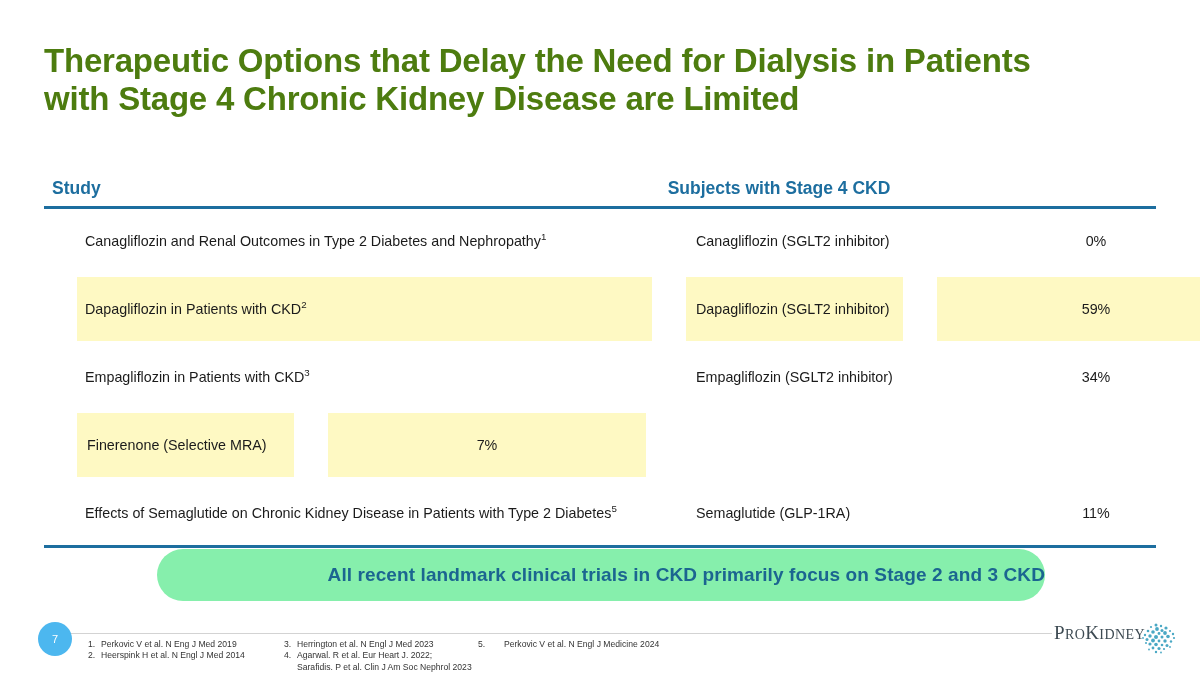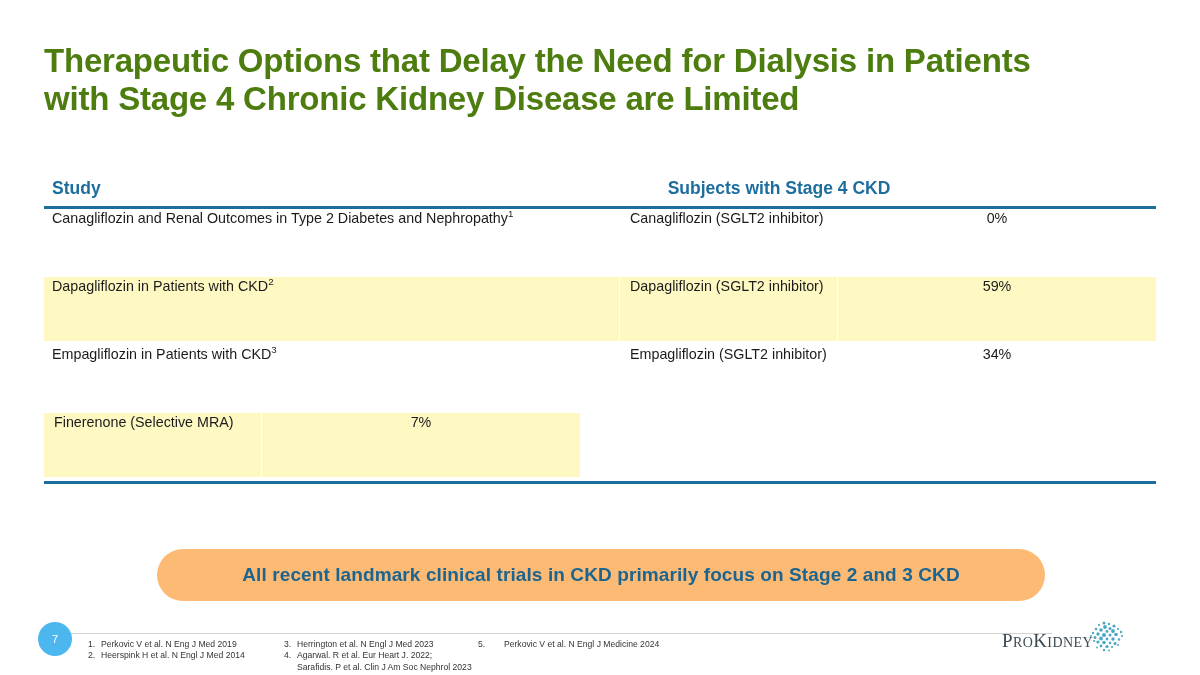--- a/index.html
+++ b/index.html
@@ -62,10 +62,12 @@
   }
   .trow .cell {
     display: flex;
+    align-items: center;
     font-size: 14.3px;
     color: #1b1b1b;
     line-height: 19px;
     box-sizing: border-box;
+    margin-left: 33px;
   }
   .cell.col-study   { padding-left: 8px;  padding-right: 14px; }
   .cell.col-product { padding-left: 10px; padding-right: 8px; }

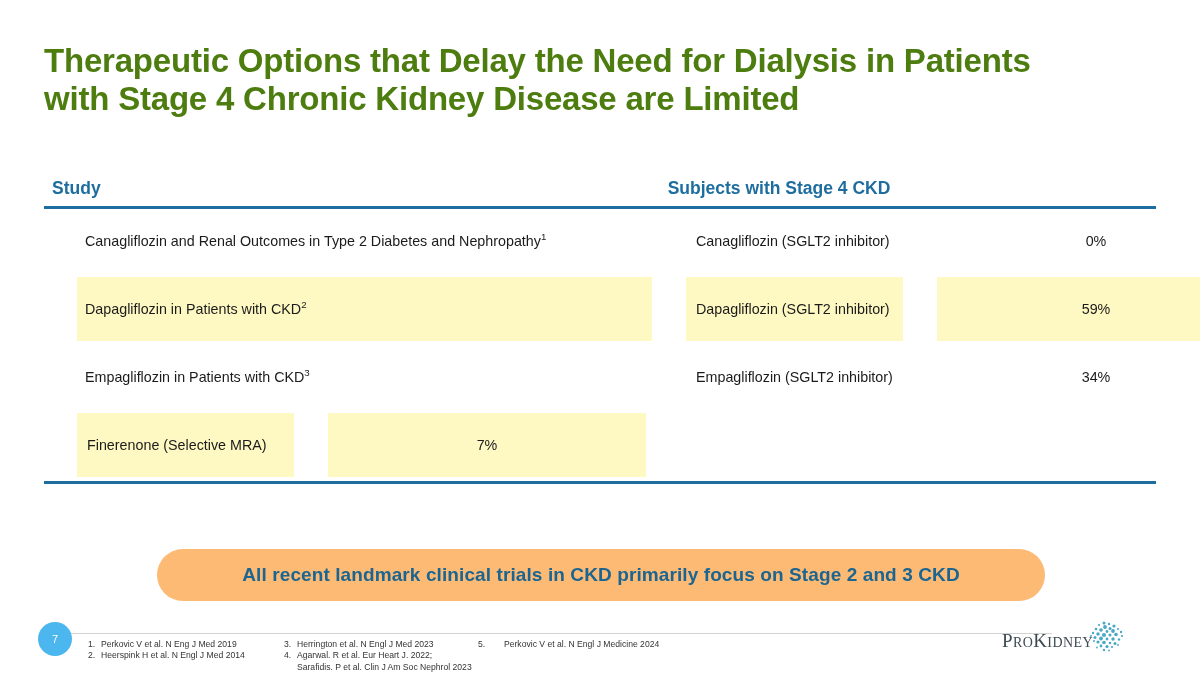--- a/index.html
+++ b/index.html
@@ -212,6 +212,13 @@
         <div class="cell col-pct">7%</div>
       </div>
       <div class="rowgap"></div>
+      <div class="trow">
+        <div class="cell col-study">
+          <span>Effects of Semaglutide on Chronic Kidney Disease in Patients with Type 2 Diabetes<sup>5</sup></span>
+        </div>
+        <div class="cell col-product">Semaglutide (GLP-1RA)</div>
+        <div class="cell col-pct">11%</div>
+      </div>
     </div>
 
   <div class="rule-bottom"></div>

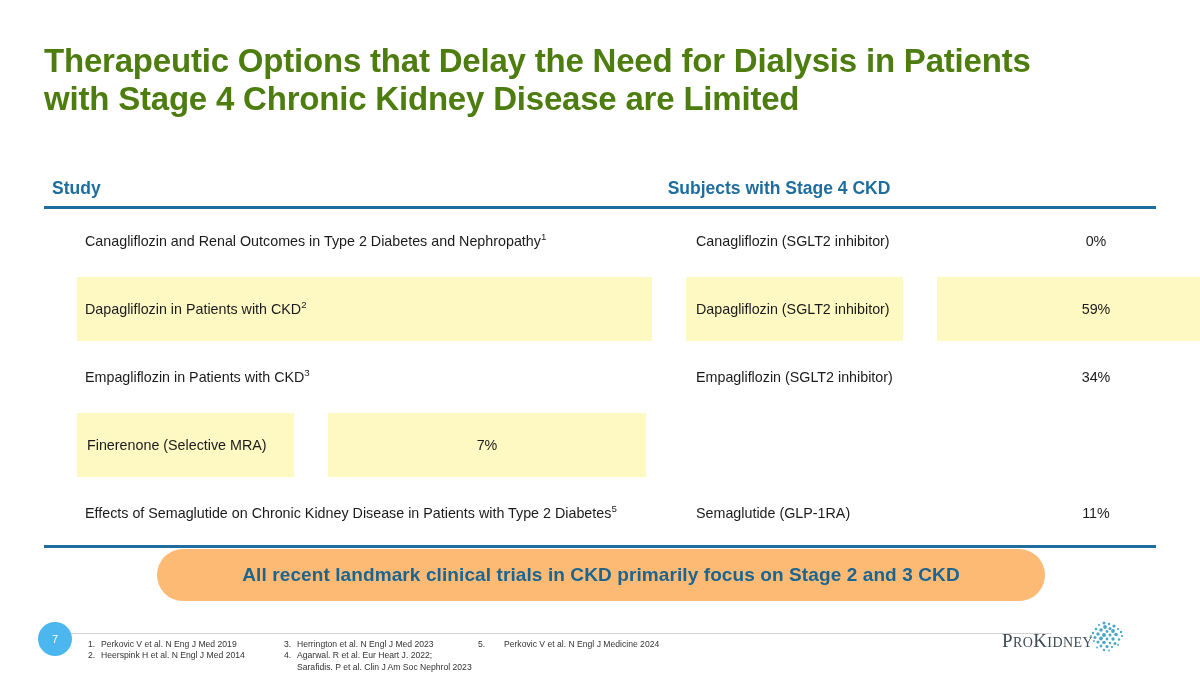--- a/index.html
+++ b/index.html
@@ -89,11 +89,11 @@
     top: 549px;
     width: 888px;
     height: 52px;
-    background: #fdba74;
+    background: #86efac;
     border-radius: 26px;
     display: flex;
     align-items: center;
-    justify-content: center;
+    justify-content: flex-end;
   }
   .callout-text {
     font-size: 19px;

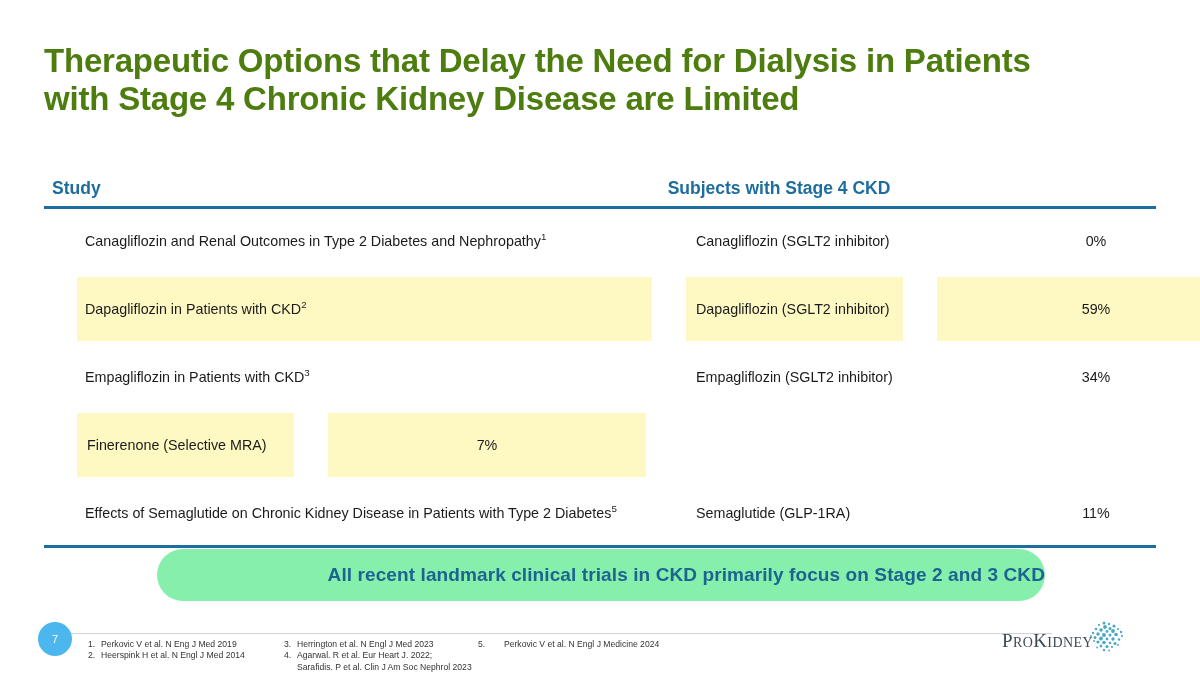--- a/index.html
+++ b/index.html
@@ -149,11 +149,11 @@
   
   .logo {
     position: absolute;
-    left: 1002px;
+    left: 1054px;
     top: 622px;
     height: 30px;
     display: flex;
-    align-items: flex-end;
+    align-items: flex-start;
   }
   .logo-word {
     font-family: "Liberation Serif", serif;

